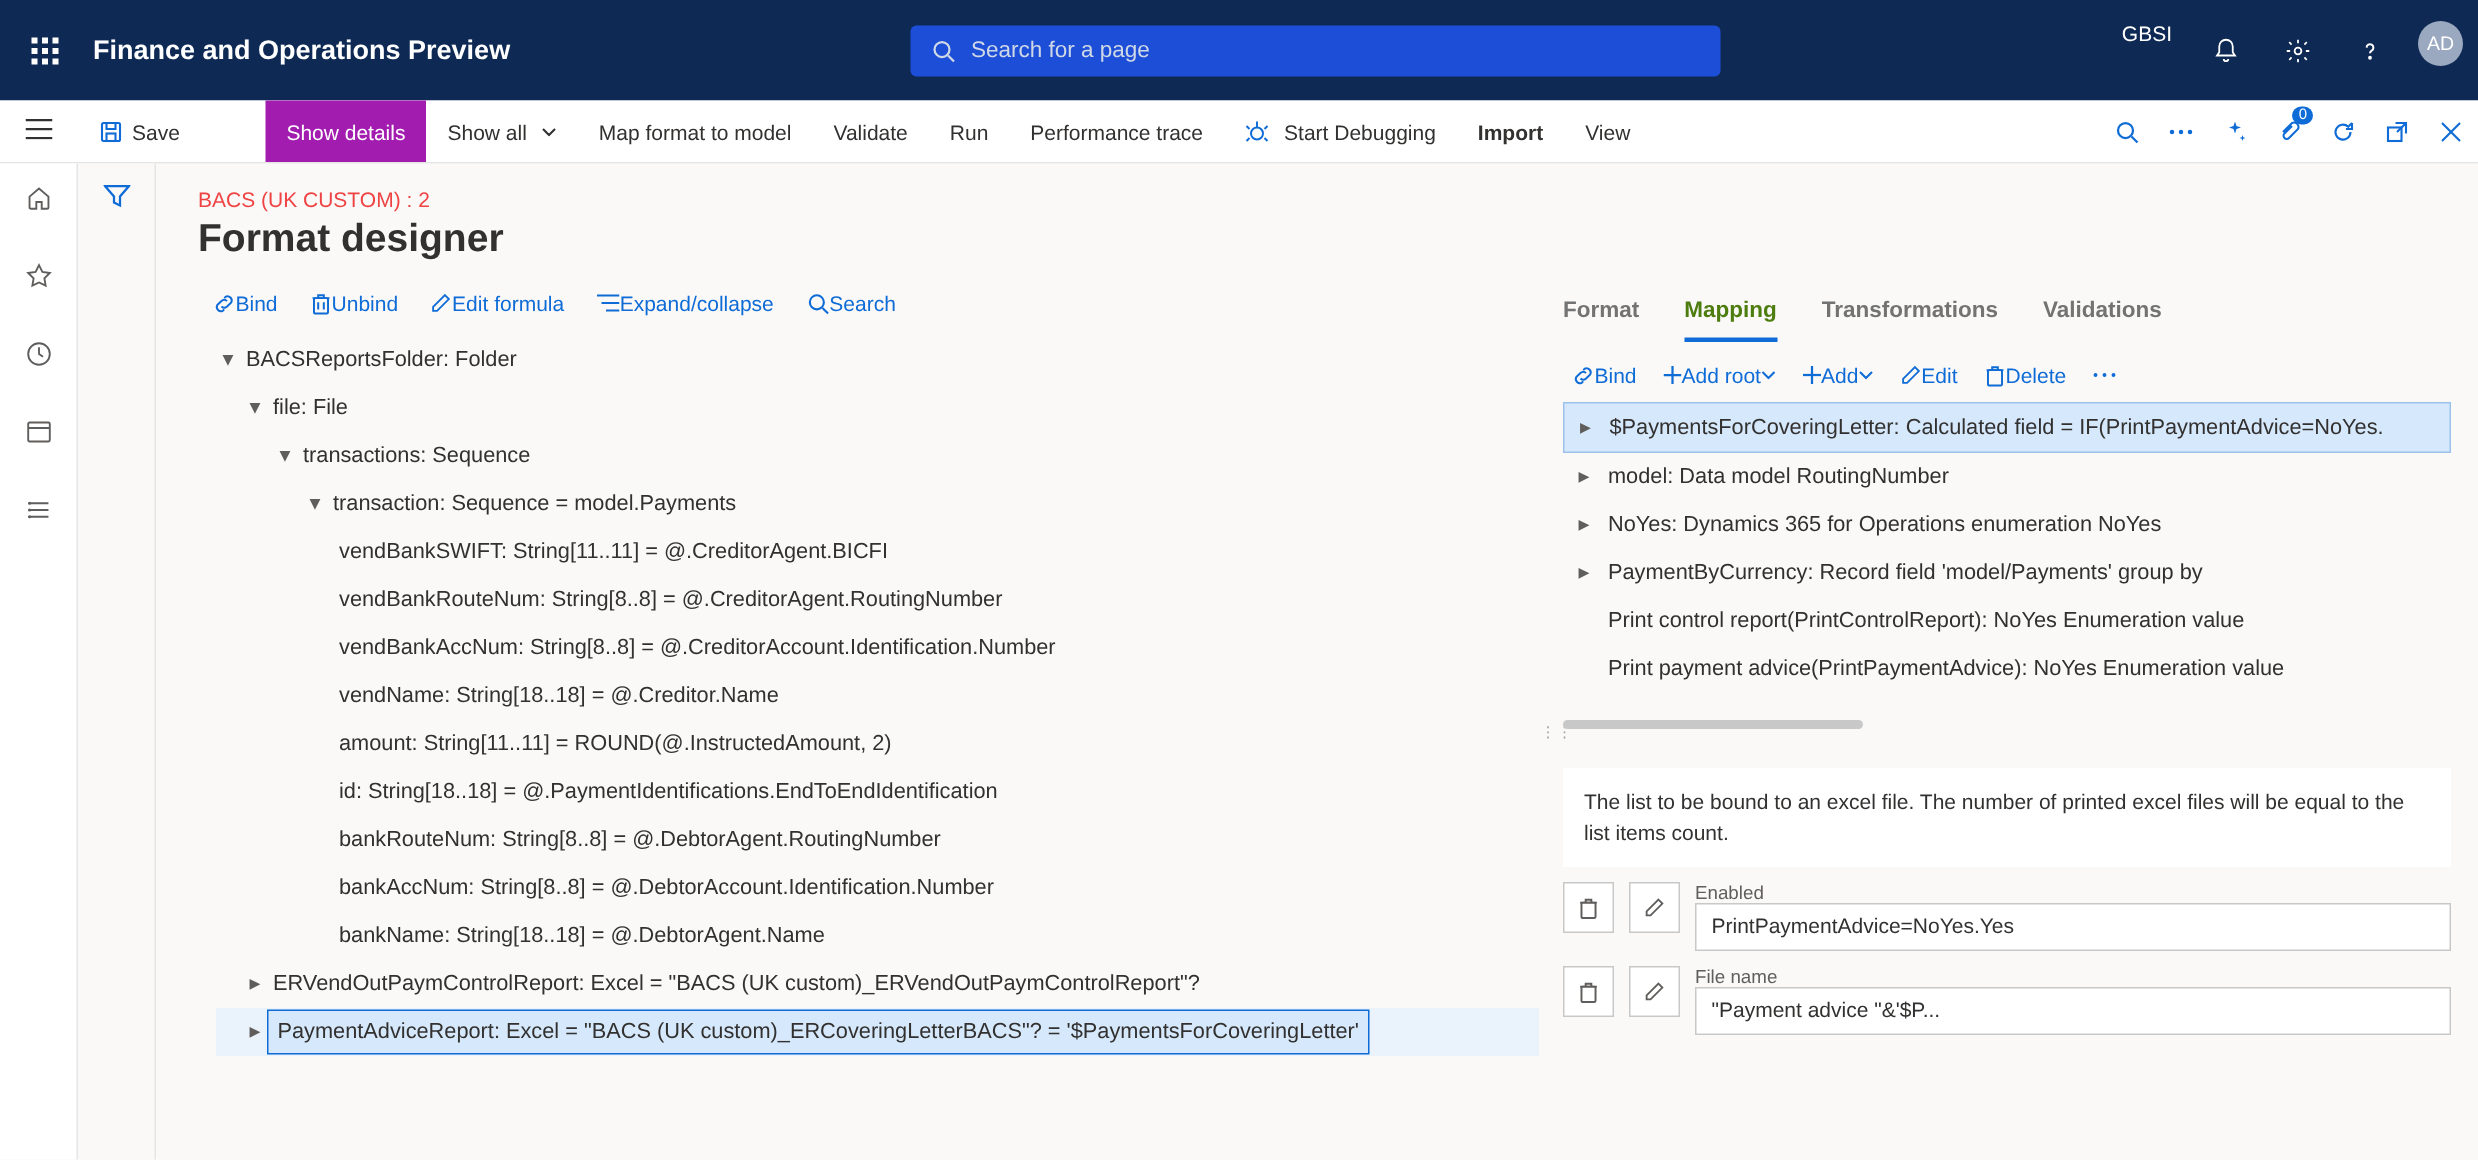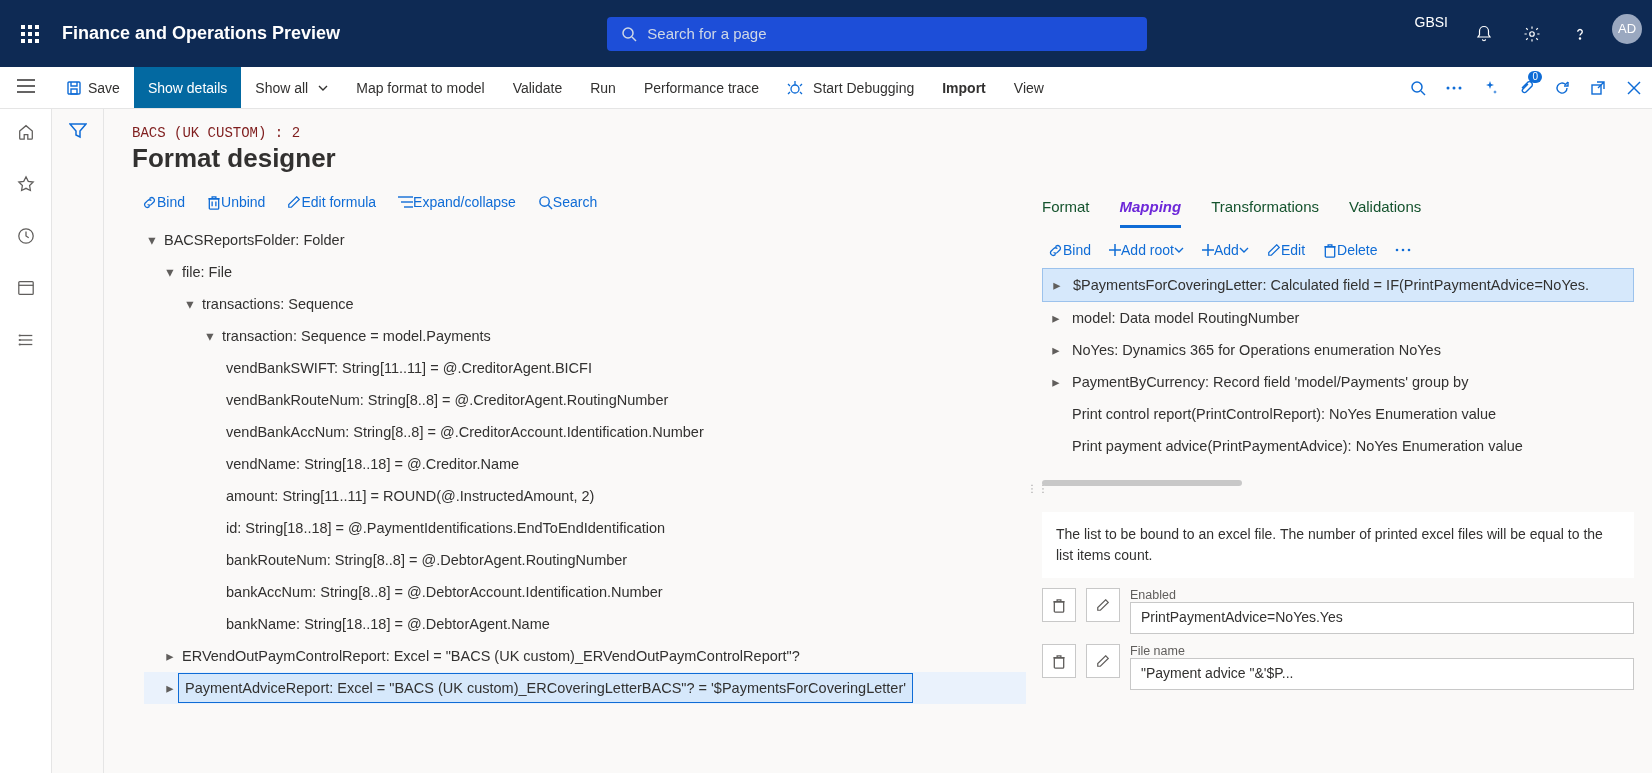--- a/index.html
+++ b/index.html
@@ -26,7 +26,7 @@
   .toolbar { height: 42px; background: #fff; border-bottom: 1px solid #e5e5e5; display:flex; align-items:stretch; flex:1; }
   .tb-btn { display:flex; align-items:center; padding: 0 14px; cursor:pointer; font-size:14px; color:#323130; gap:6px; }
   .tb-btn svg { flex-shrink:0; }
-  .tb-btn.primary { background:#0369a1; color:#fff; }
+  .tb-btn.primary { background:#a21caf; color:#fff;margin-left:43px; }
   .tb-btn.save svg { color:#0f6cd6; }
   .tb-btn .chev { margin-left:4px; }
   .tb-spacer { flex:1; }

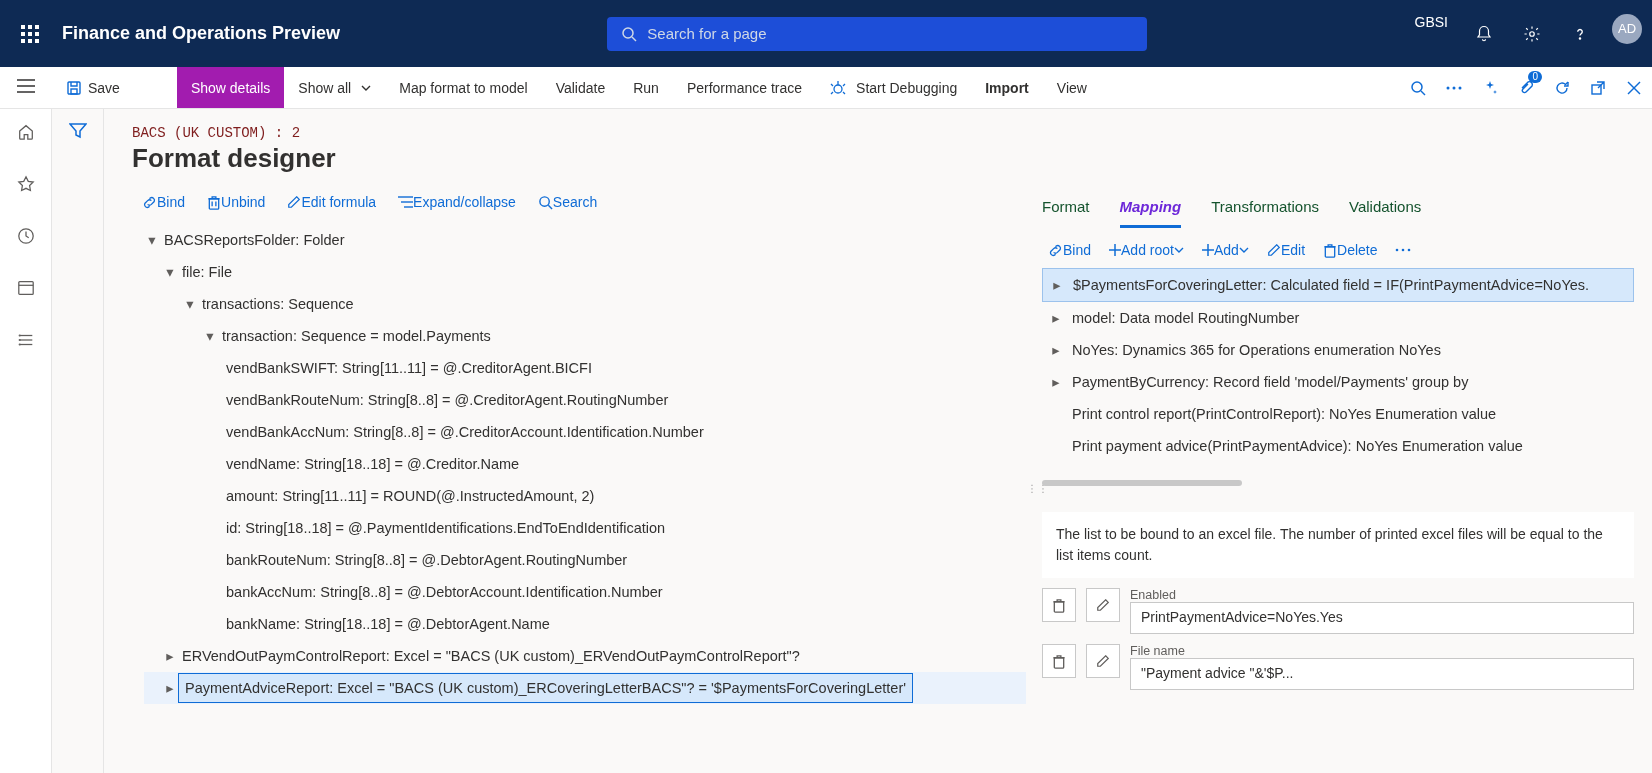--- a/index.html
+++ b/index.html
@@ -43,7 +43,7 @@
   .filterrail svg { color:#0f6cd6; }
 
   .main { flex:1; display:flex; flex-direction:column; padding: 16px 0 0 28px; overflow:hidden; }
-  .breadcrumb { font-size: 14px; color:#7f1d1d; margin-bottom: 2px; font-family: Liberation Mono, monospace; }
+  .breadcrumb { font-size: 14px; color:#ef4444; margin-bottom: 2px; }
   .page-title { font-size: 26px; font-weight:600; margin-bottom: 14px; }
 
   .content-split { display:flex; flex:1; overflow:hidden; position:relative; }

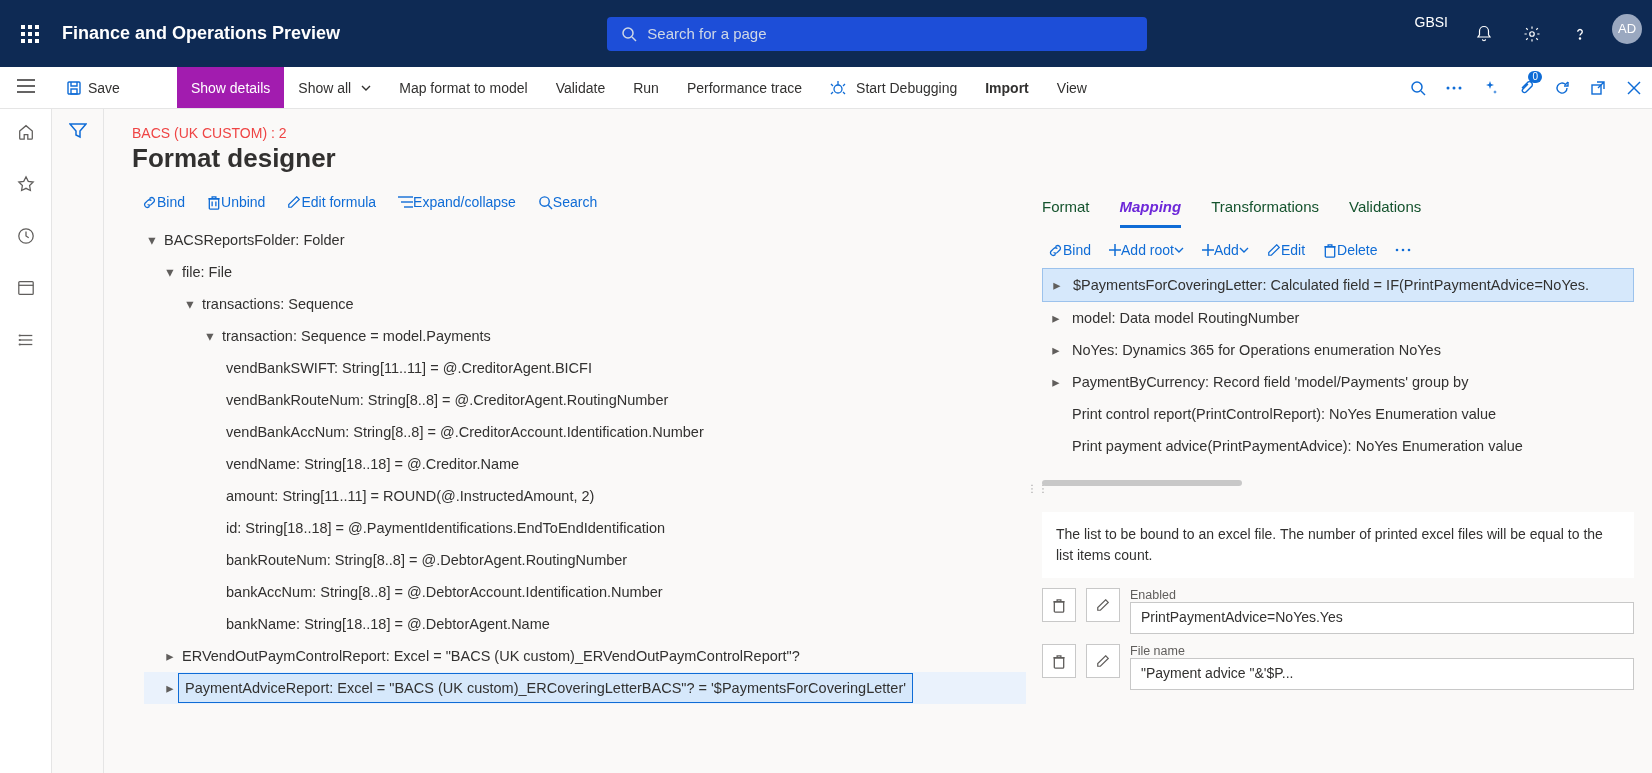--- a/index.html
+++ b/index.html
@@ -68,7 +68,7 @@
 
   
   .tabs { display:flex; gap: 30px; padding: 6px 0 0 0; border-bottom: none; }
-  .tab { font-size:15px; color:#14532d; padding: 4px 0 10px 0; cursor:pointer; }
+  .tab { font-size:15px; color:#737373; padding: 4px 0 10px 0; cursor:pointer;font-weight:bold; }
   .tab.active { color:#6d28d9; border-bottom: 3px solid #0f6cd6; font-weight:600;font-style:italic; }
 
   .right-actions { display:flex; gap: 18px; padding: 14px 0 10px 6px; flex-wrap:wrap; }

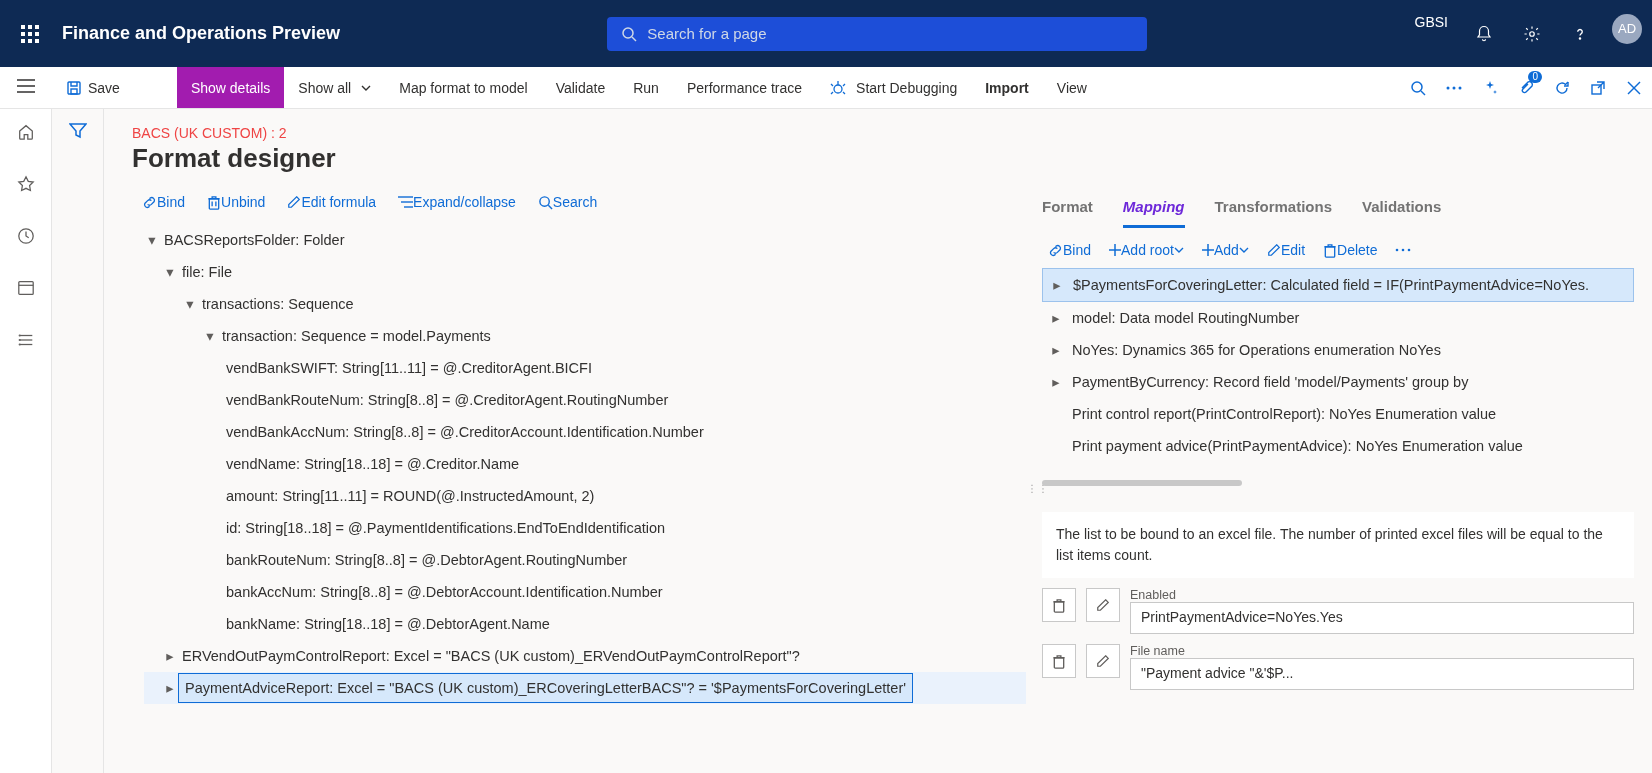--- a/index.html
+++ b/index.html
@@ -69,7 +69,7 @@
   
   .tabs { display:flex; gap: 30px; padding: 6px 0 0 0; border-bottom: none; }
   .tab { font-size:15px; color:#737373; padding: 4px 0 10px 0; cursor:pointer;font-weight:bold; }
-  .tab.active { color:#6d28d9; border-bottom: 3px solid #0f6cd6; font-weight:600;font-style:italic; }
+  .tab.active { color:#4d7c0f; border-bottom: 3px solid #0f6cd6; font-weight:600; }
 
   .right-actions { display:flex; gap: 18px; padding: 14px 0 10px 6px; flex-wrap:wrap; }
 

